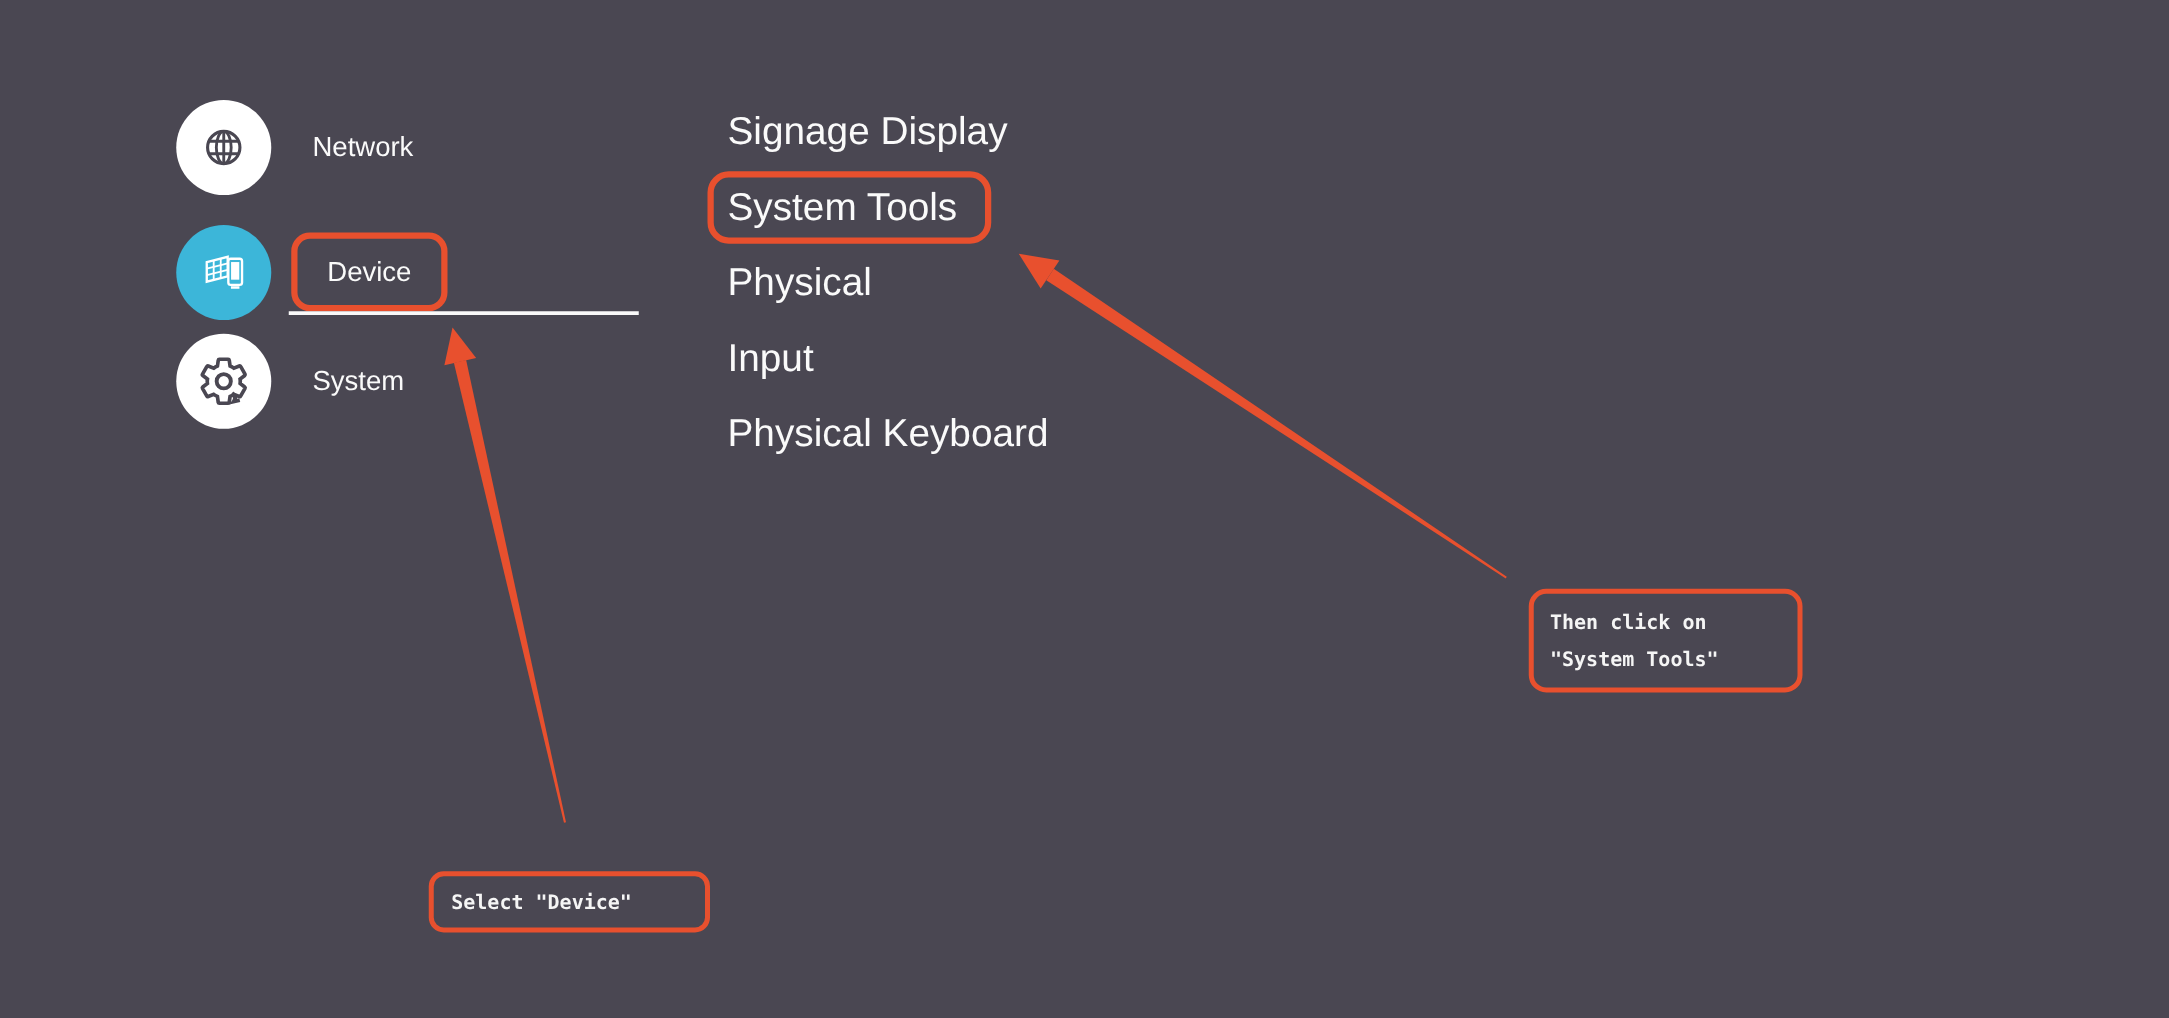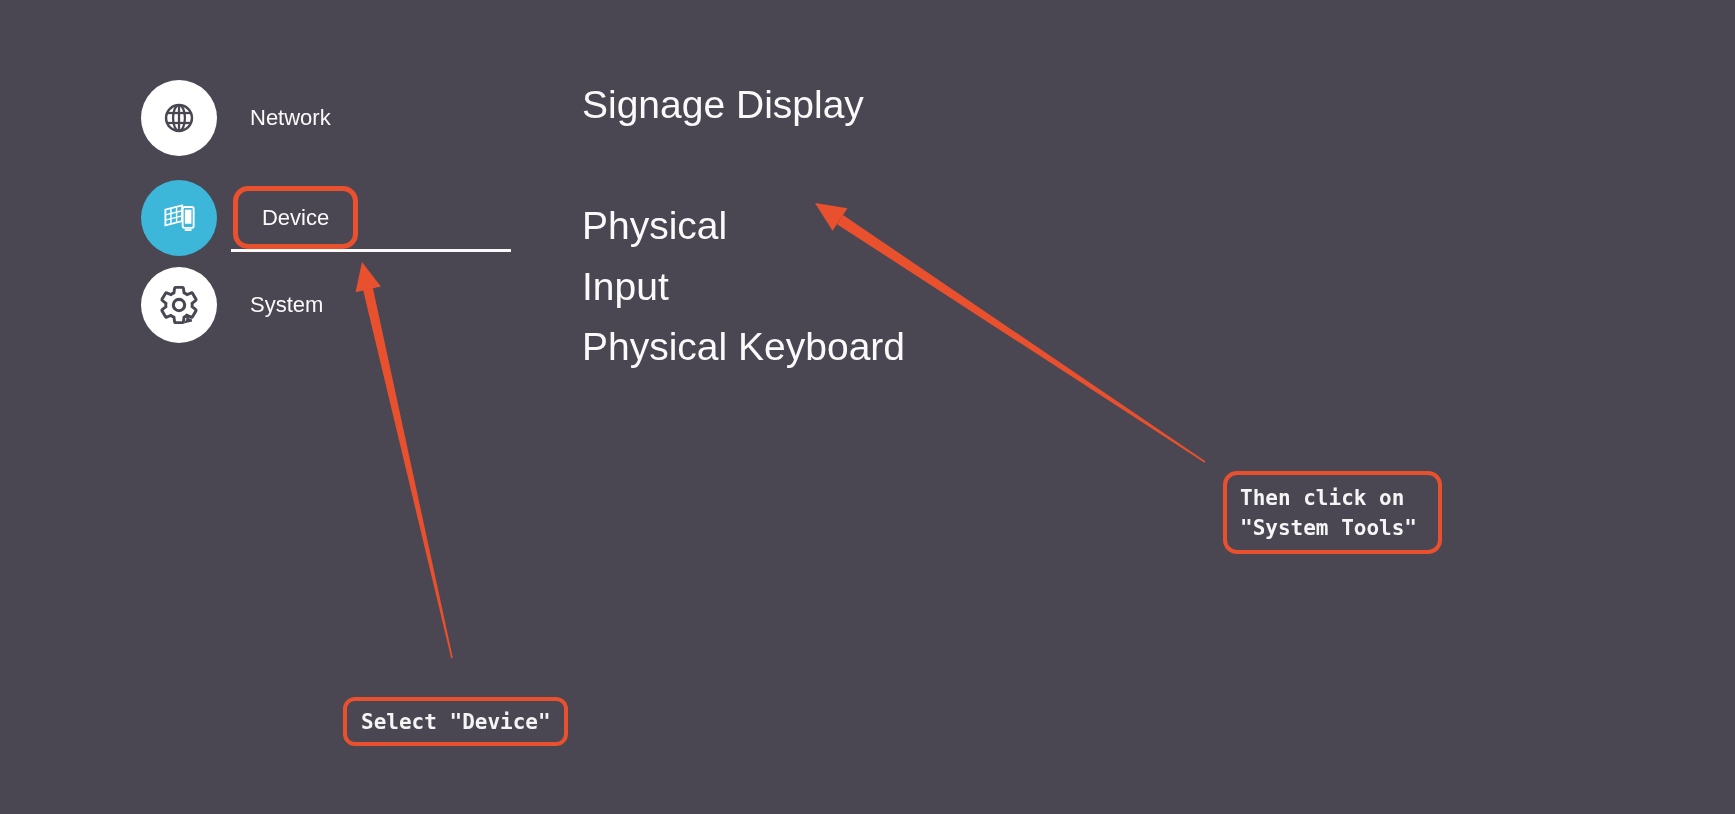--- a/index.html
+++ b/index.html
@@ -83,7 +83,7 @@
   .menu-item {
     position: absolute;
     left: 582px;
-    font-size: 39px;
+    font-size: 31px;
     line-height: 42px;
     color: #fafafa;
     white-space: nowrap;

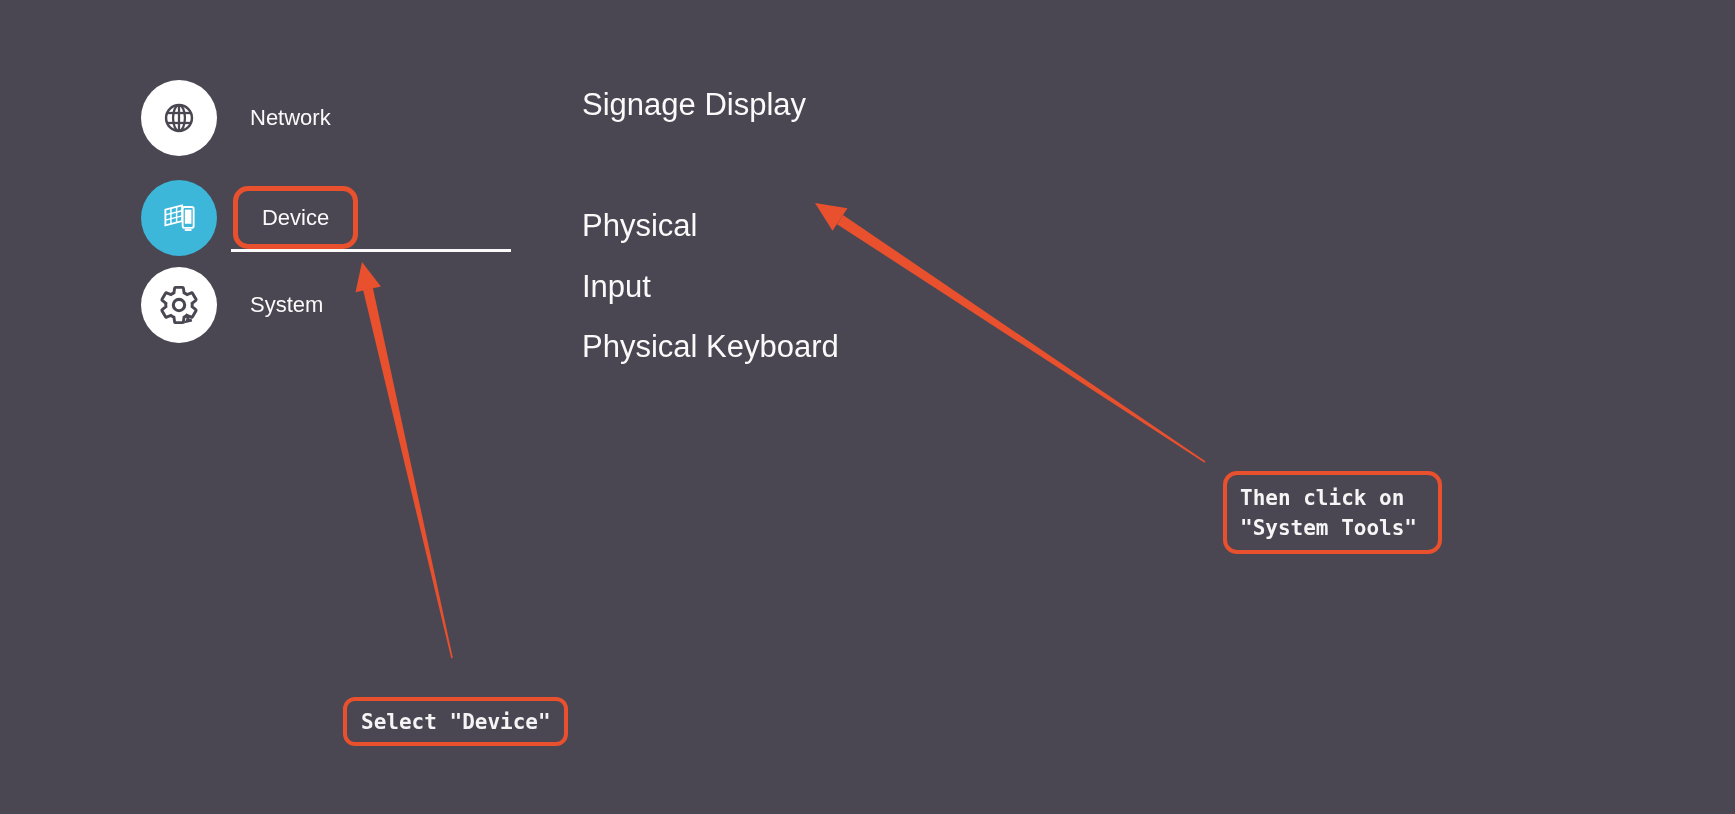--- a/index.html
+++ b/index.html
@@ -210,6 +210,9 @@
 
   <div class="menu-item mi-0">Signage Display</div>
 
+  <div class="systools-hl">
+    <div class="menu-item">System Tools</div>
+  </div>
 
   <div class="menu-item mi-2">Physical</div>
   <div class="menu-item mi-3">Input</div>

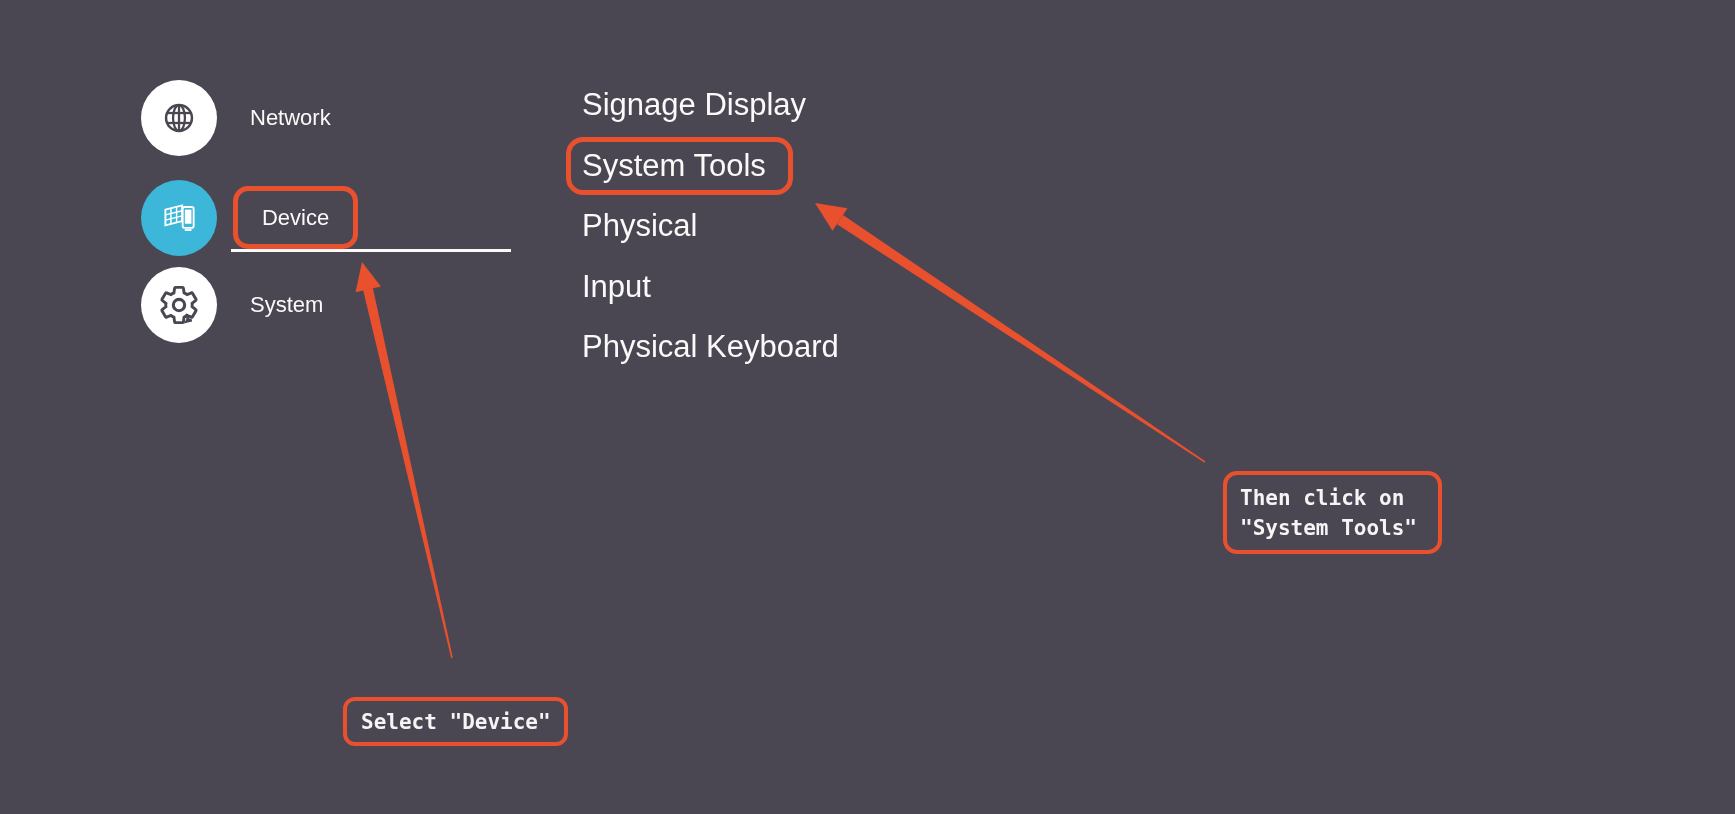--- a/index.html
+++ b/index.html
@@ -120,7 +120,7 @@
     color: #f5f5f5;
     font-family: "DejaVu Sans Mono", monospace;
     font-weight: bold;
-    font-size: 21px;
+    font-size: 16px;
     background: transparent;
   }
   .callout-device {

